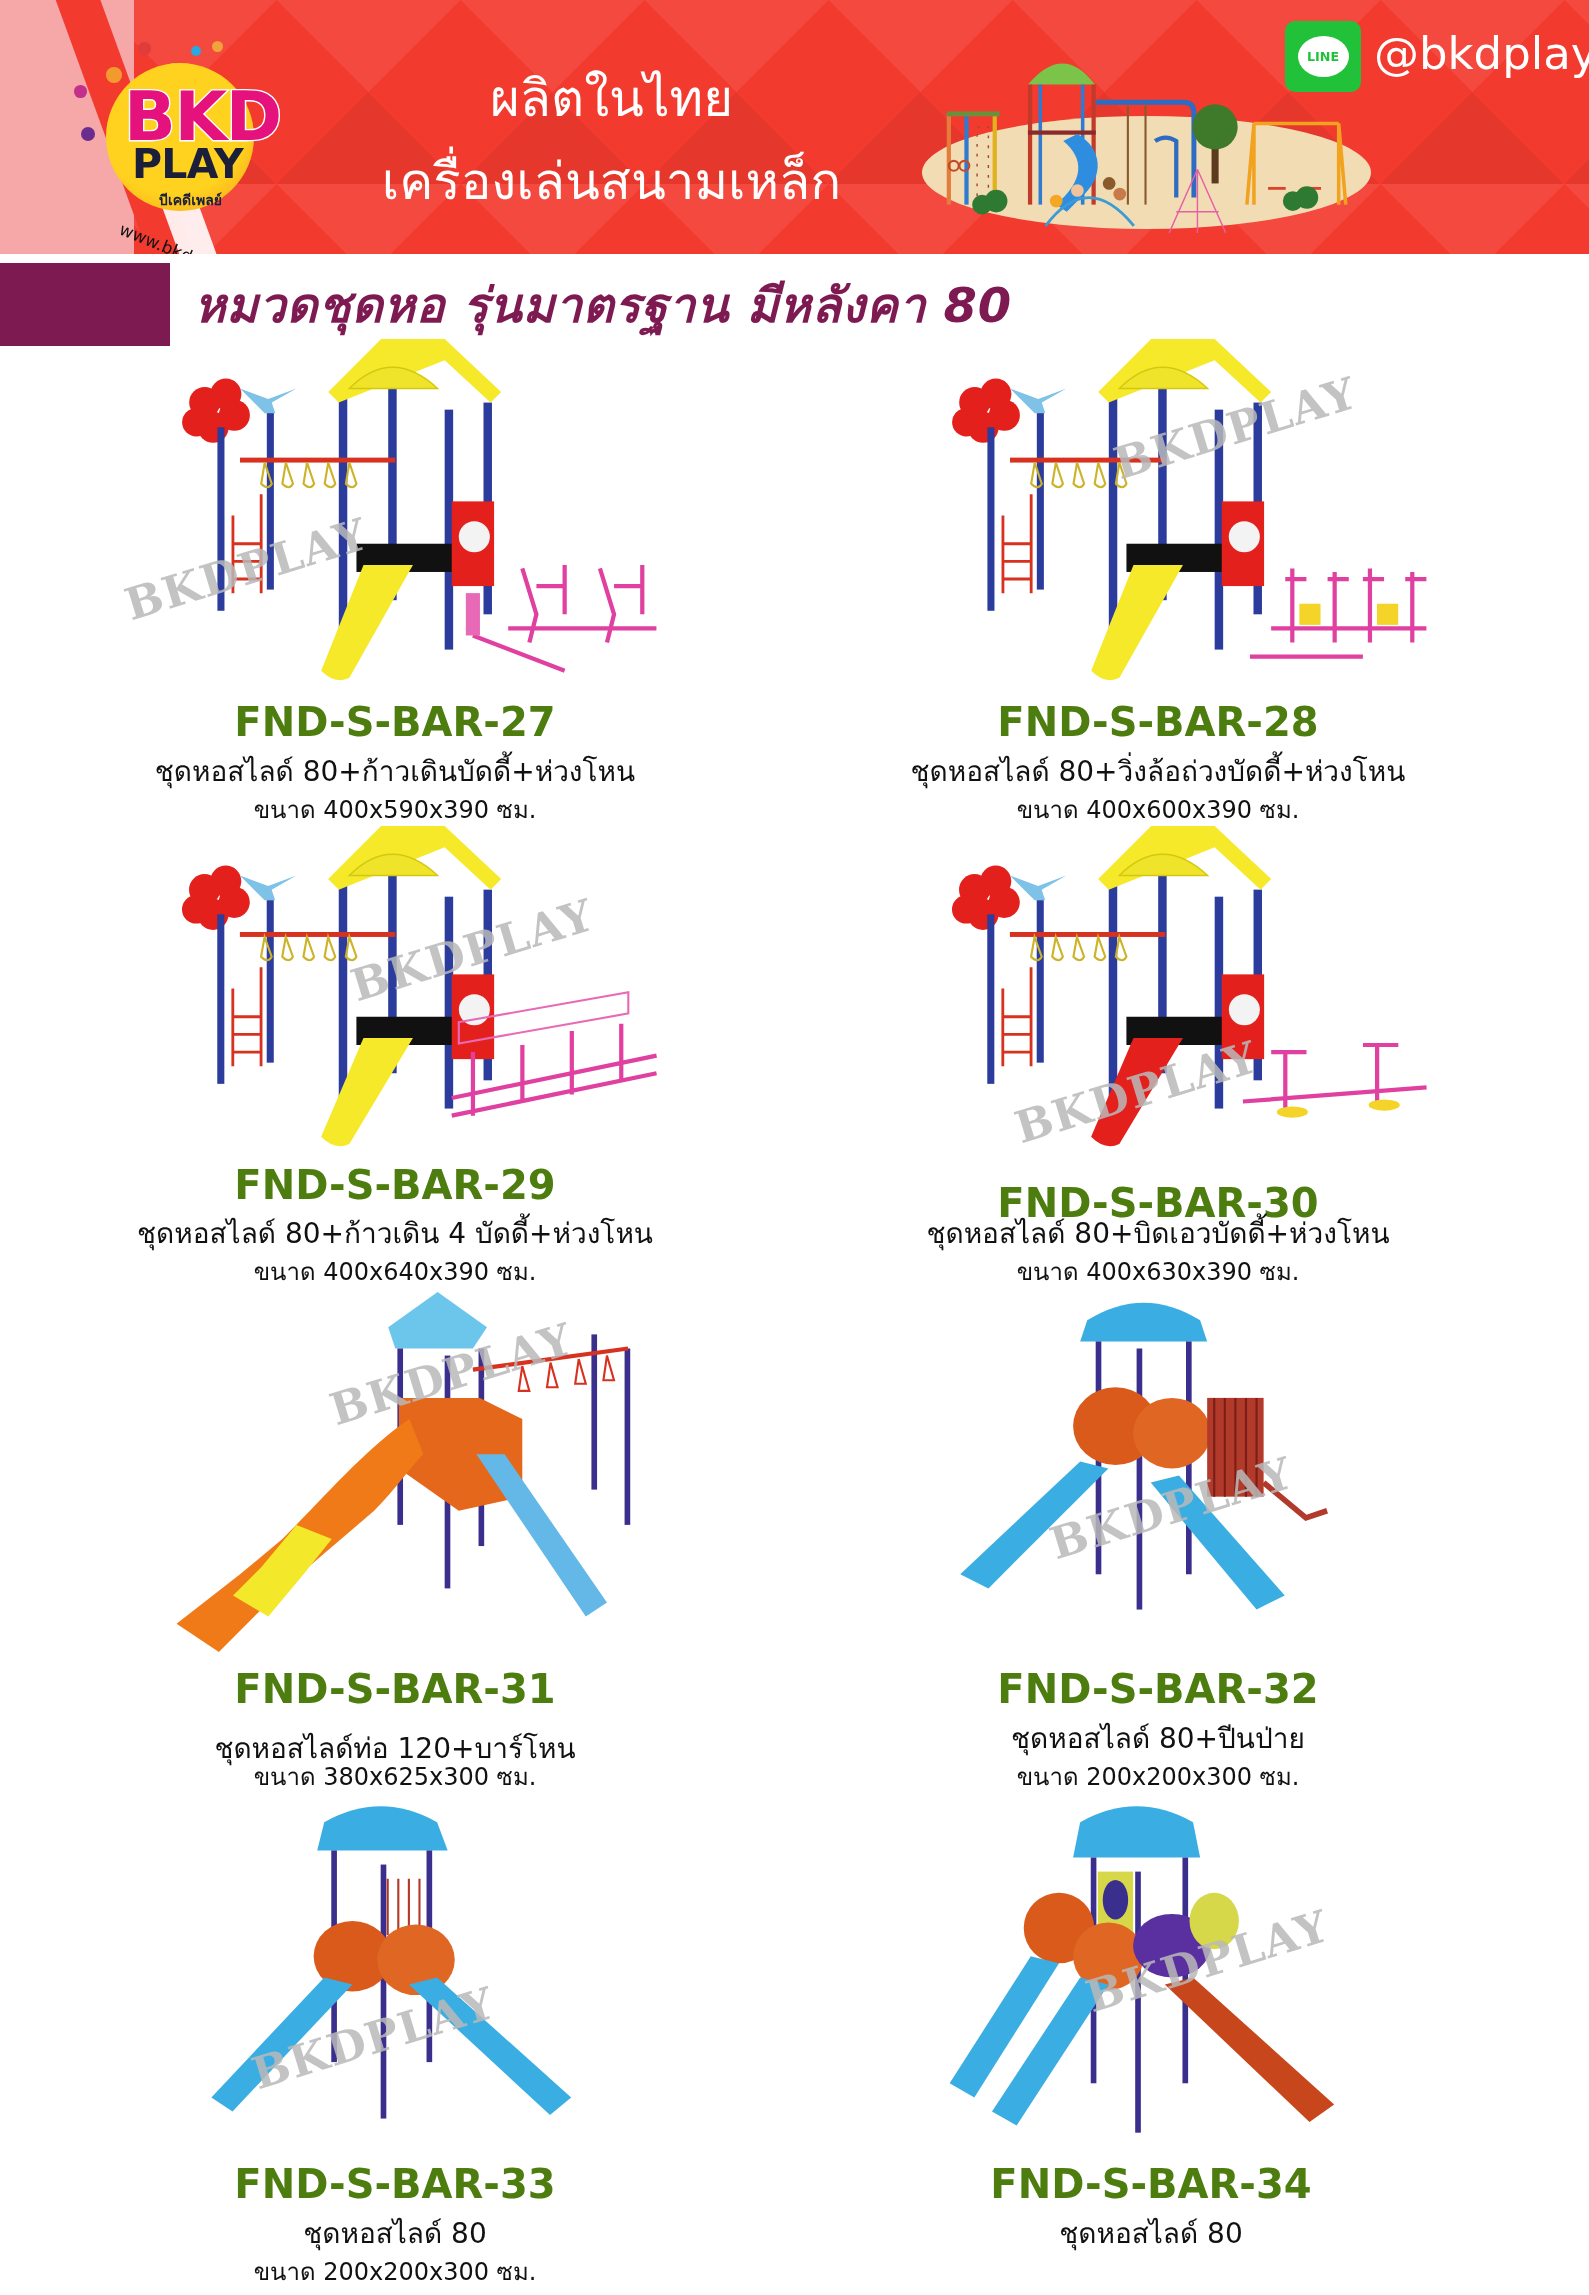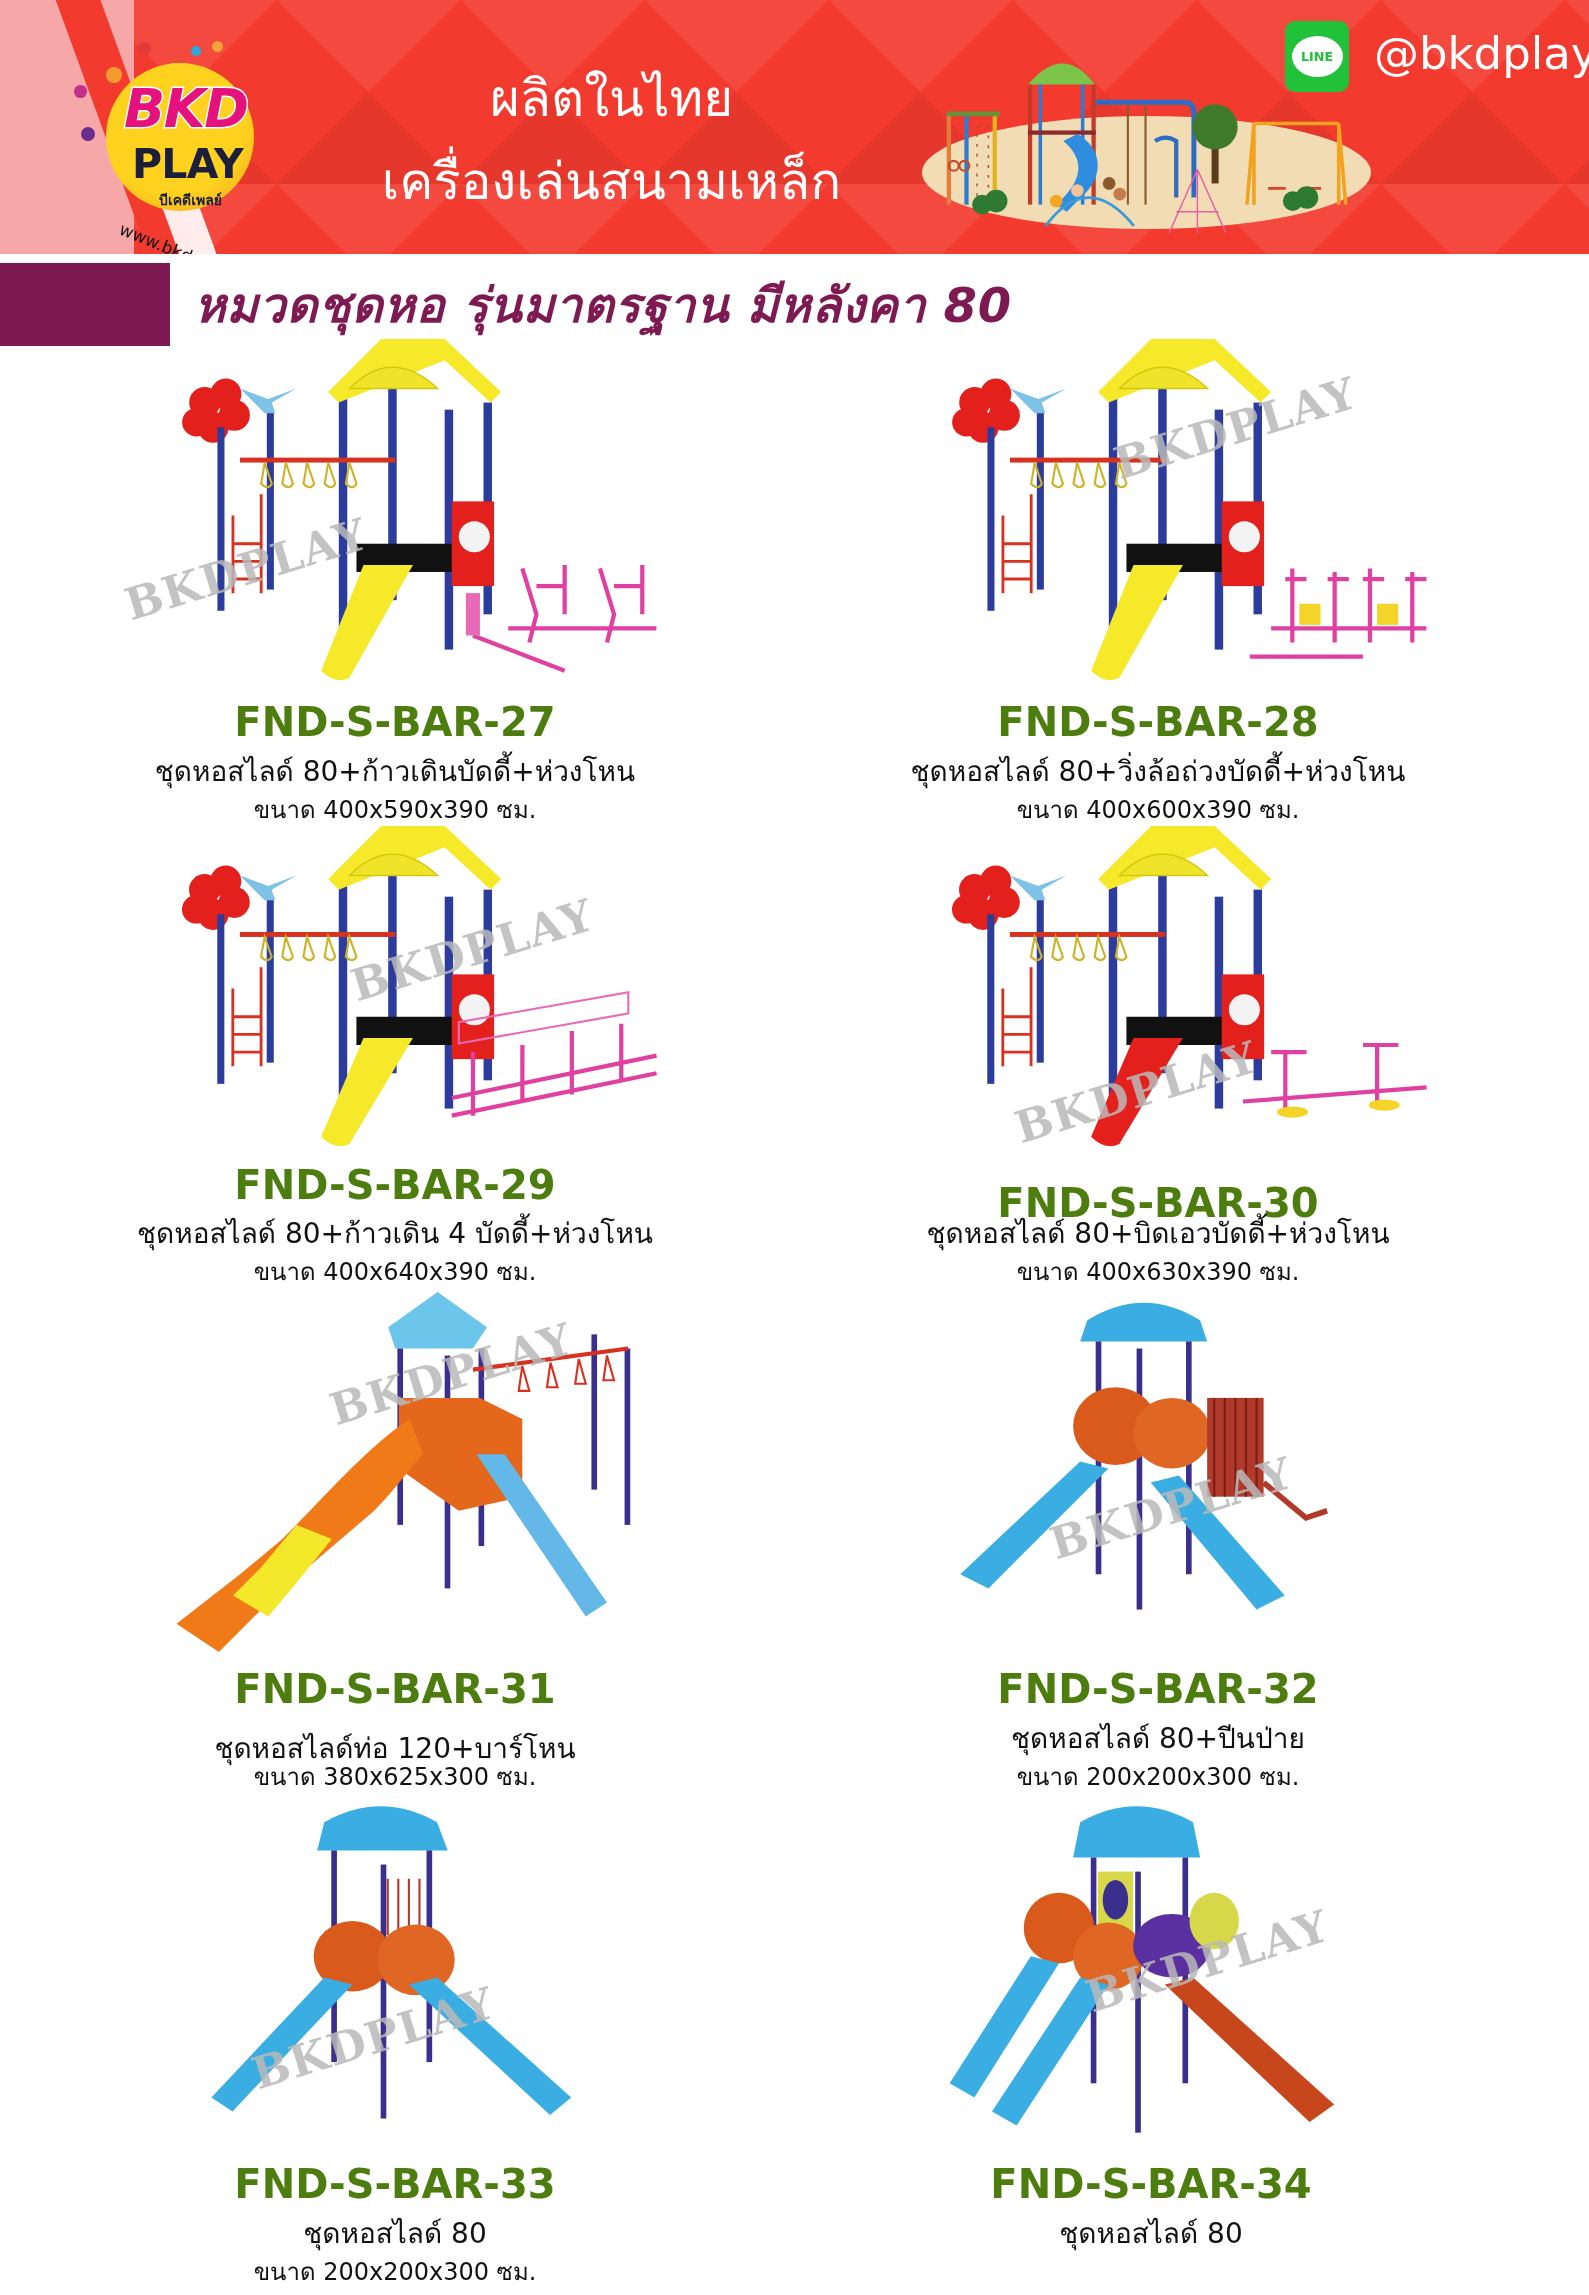--- a/index.html
+++ b/index.html
@@ -61,7 +61,7 @@
   }
 
   .line-badge {
-    position: absolute; left: 1285px; top: 21px; width: 64px; height: 71px; border-radius: 10px; background: #21c13a;
+    position: absolute; left: 1285px; top: 21px; width: 76px; height: 71px; border-radius: 10px; background: #21c13a;
     display: flex; align-items: center; justify-content: center;
   }
   .line-bubble {

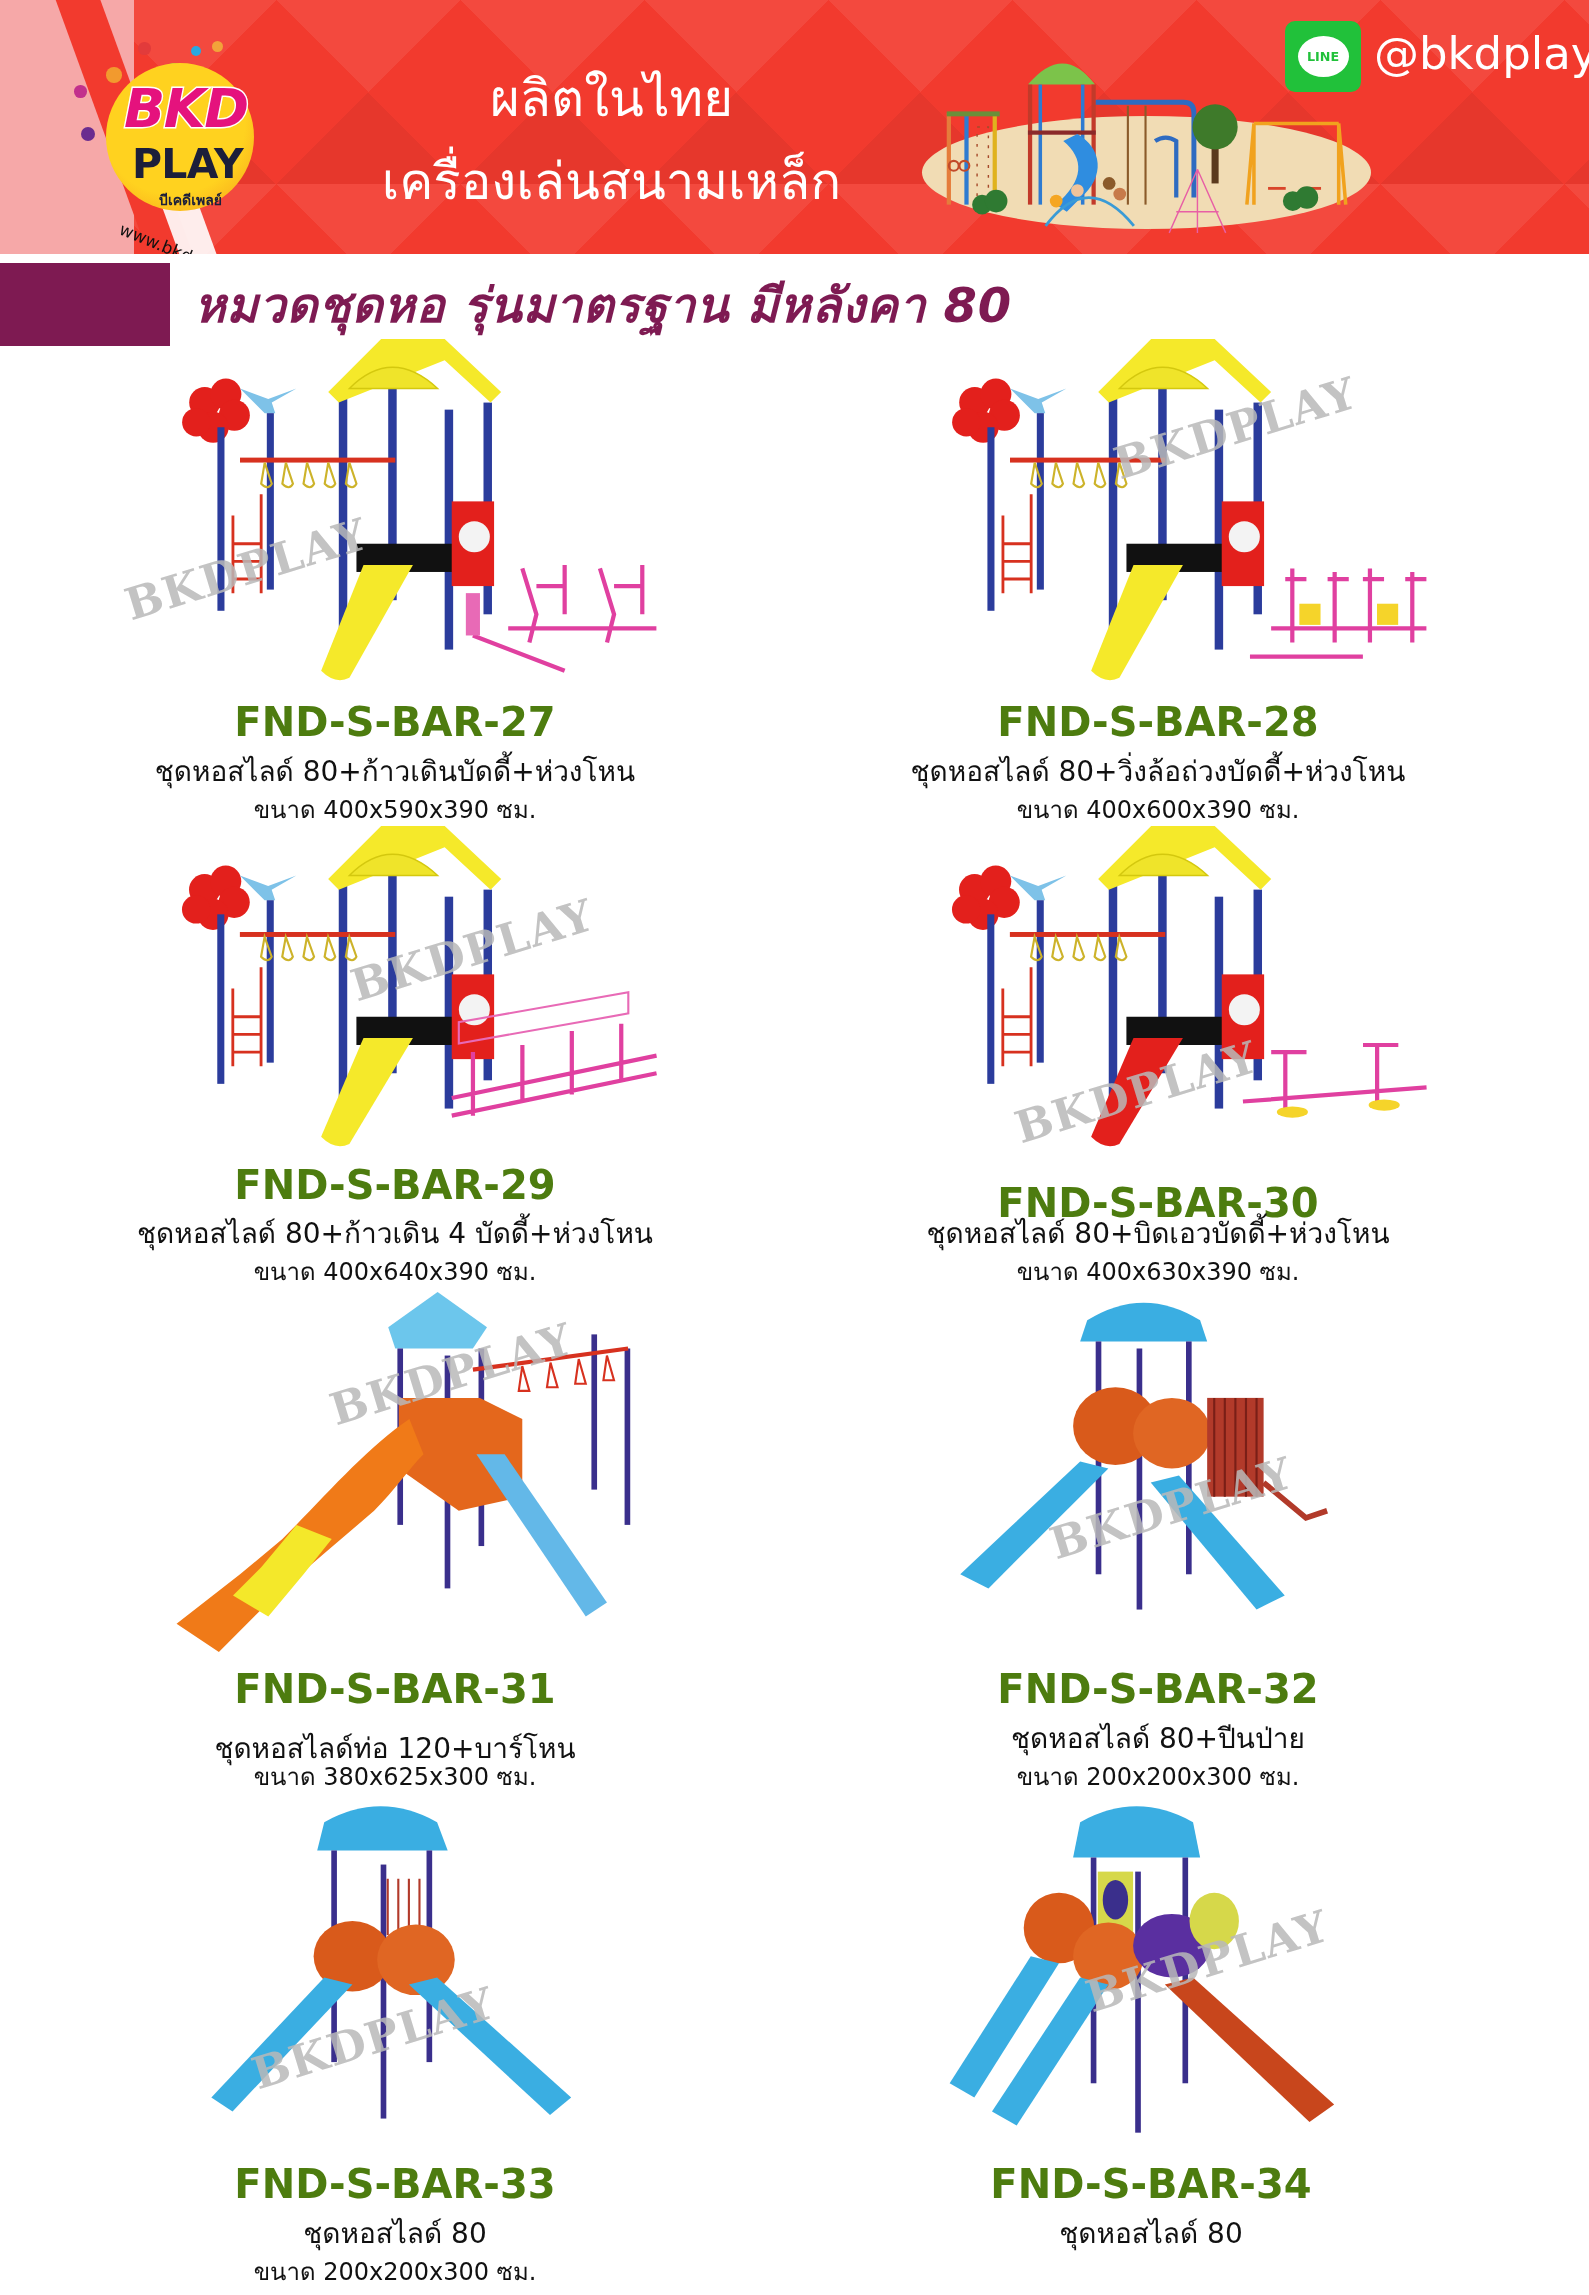--- a/index.html
+++ b/index.html
@@ -32,8 +32,8 @@
   }
   .logo-bkd {
     position: absolute; left: 57px; top: 49px; font-family: "DejaVu Sans", sans-serif; font-weight: bold;
-    font-size: 54px; color: #e5127d; letter-spacing: -1.4px;
-    -webkit-text-stroke: 2.8px #ffffff; paint-order: stroke fill; font-style: italic;
+    font-size: 68px; color: #e5127d; letter-spacing: -1.4px;
+    -webkit-text-stroke: 2.8px #ffffff; paint-order: stroke fill;
   }
   .logo-play {
     position: absolute; left: 65px; top: 112px; font-family: "DejaVu Sans", sans-serif; font-weight: bold;

